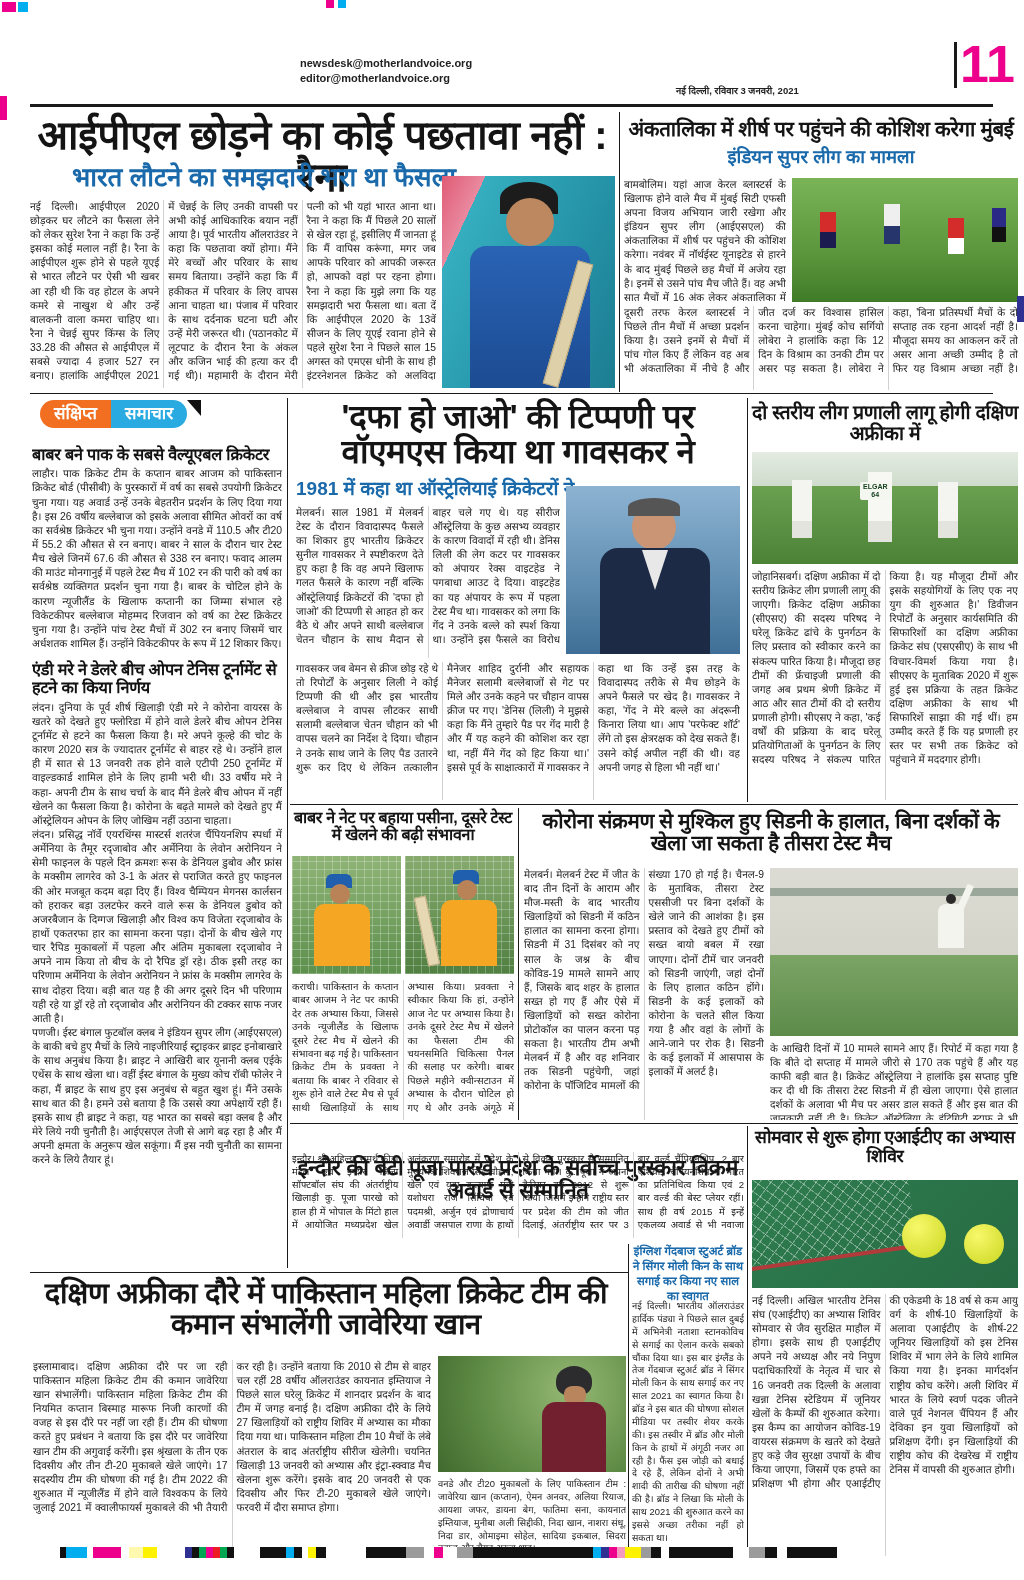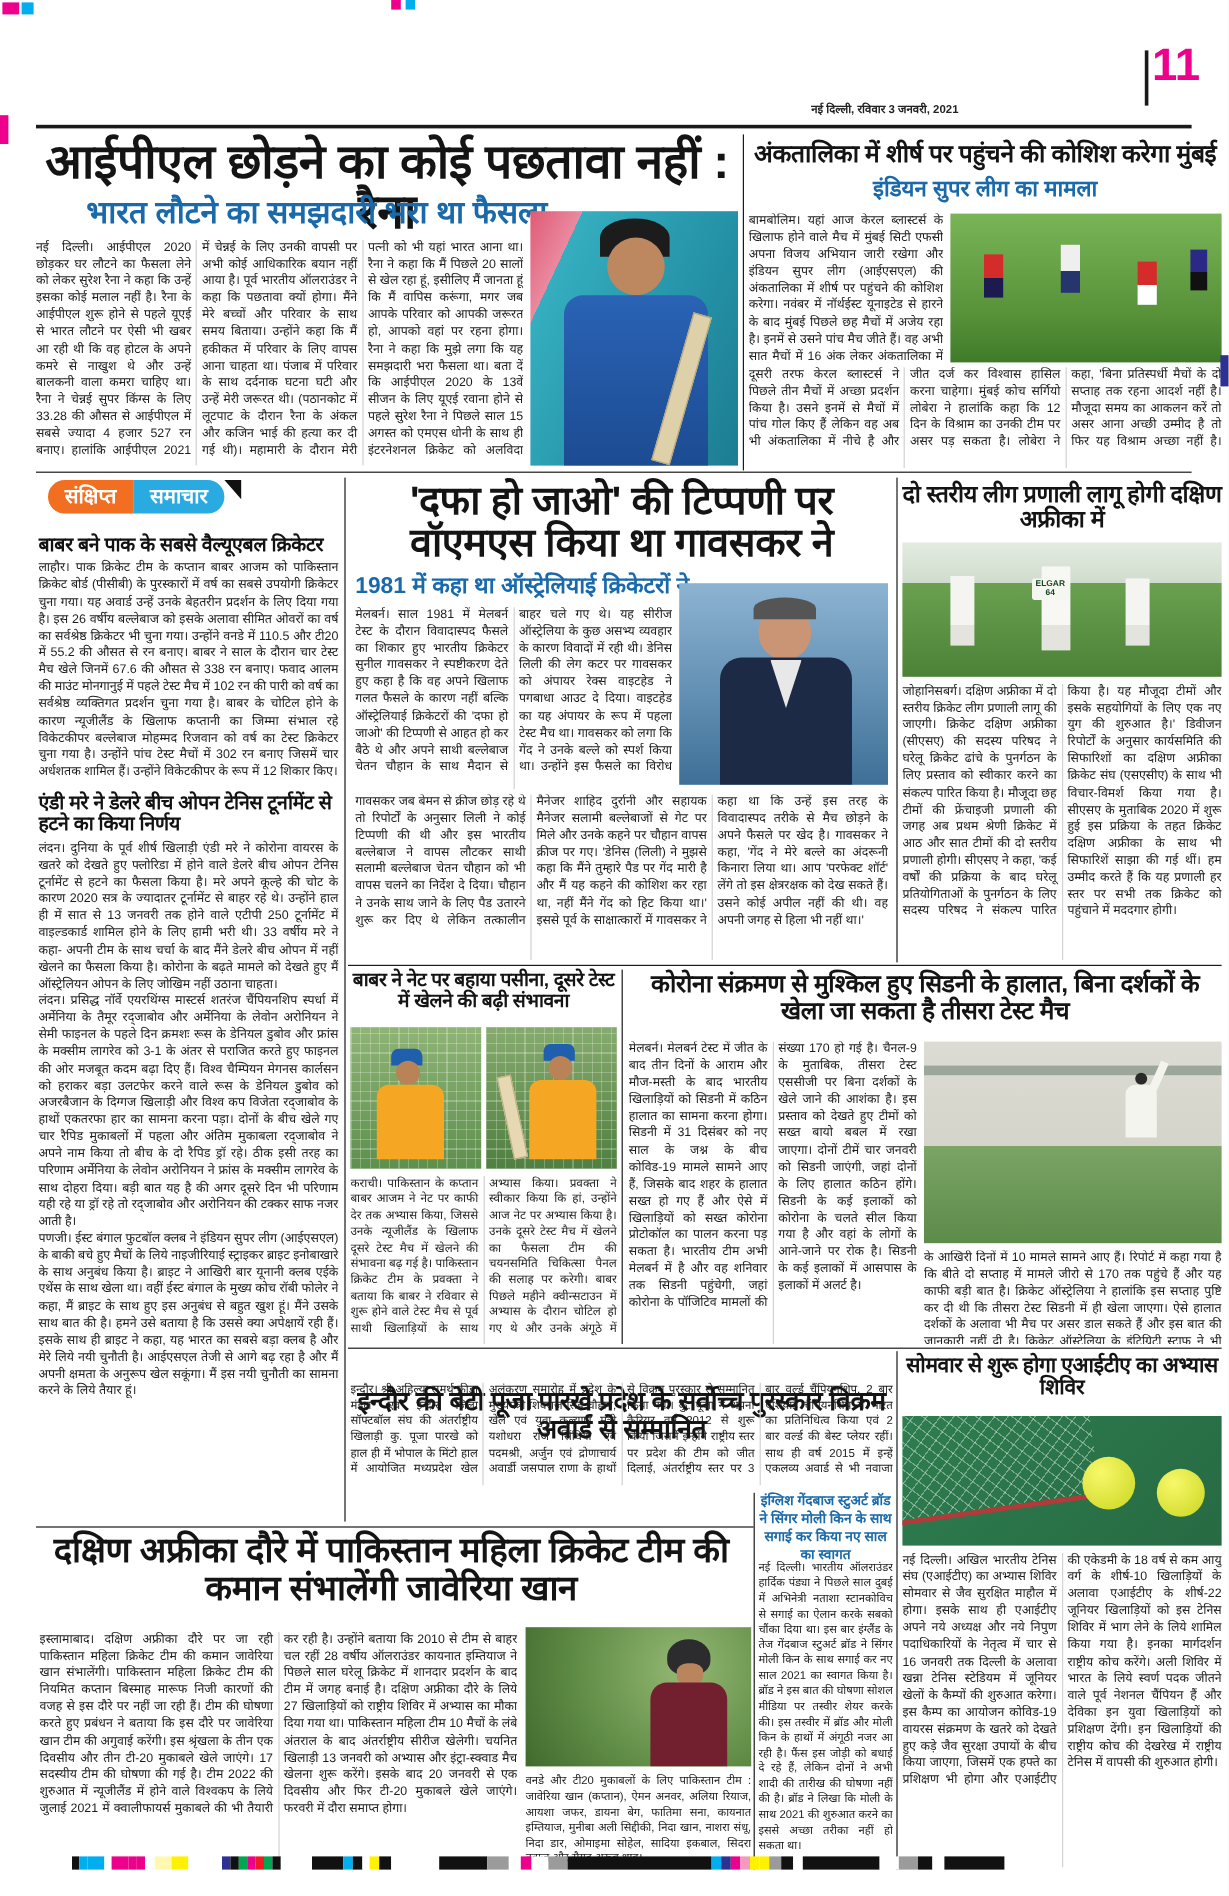--- a/index.html
+++ b/index.html
@@ -33,6 +33,10 @@
 
 <div class="page" id="page">
 
+  <div class="abs" style="left:300px;top:56px;width:250px;font-size:11px;font-weight:700;color:#222;line-height:1.35">
+    <div>newsdesk@motherlandvoice.org</div>
+    <div>editor@motherlandvoice.org</div>
+  </div>
   <div class="abs vl" style="left:954px;top:42px;height:46px;width:2.5px"></div>
   <div class="abs" style="left:960px;top:34px;width:58px;font-size:38px;font-weight:800;color:#ec008c">11</div>
   <div class="abs" style="left:676px;top:84px;width:308px;font-size:9.5px;font-weight:700;color:#222">नई दिल्ली, रविवार 3 जनवरी, 2021</div>

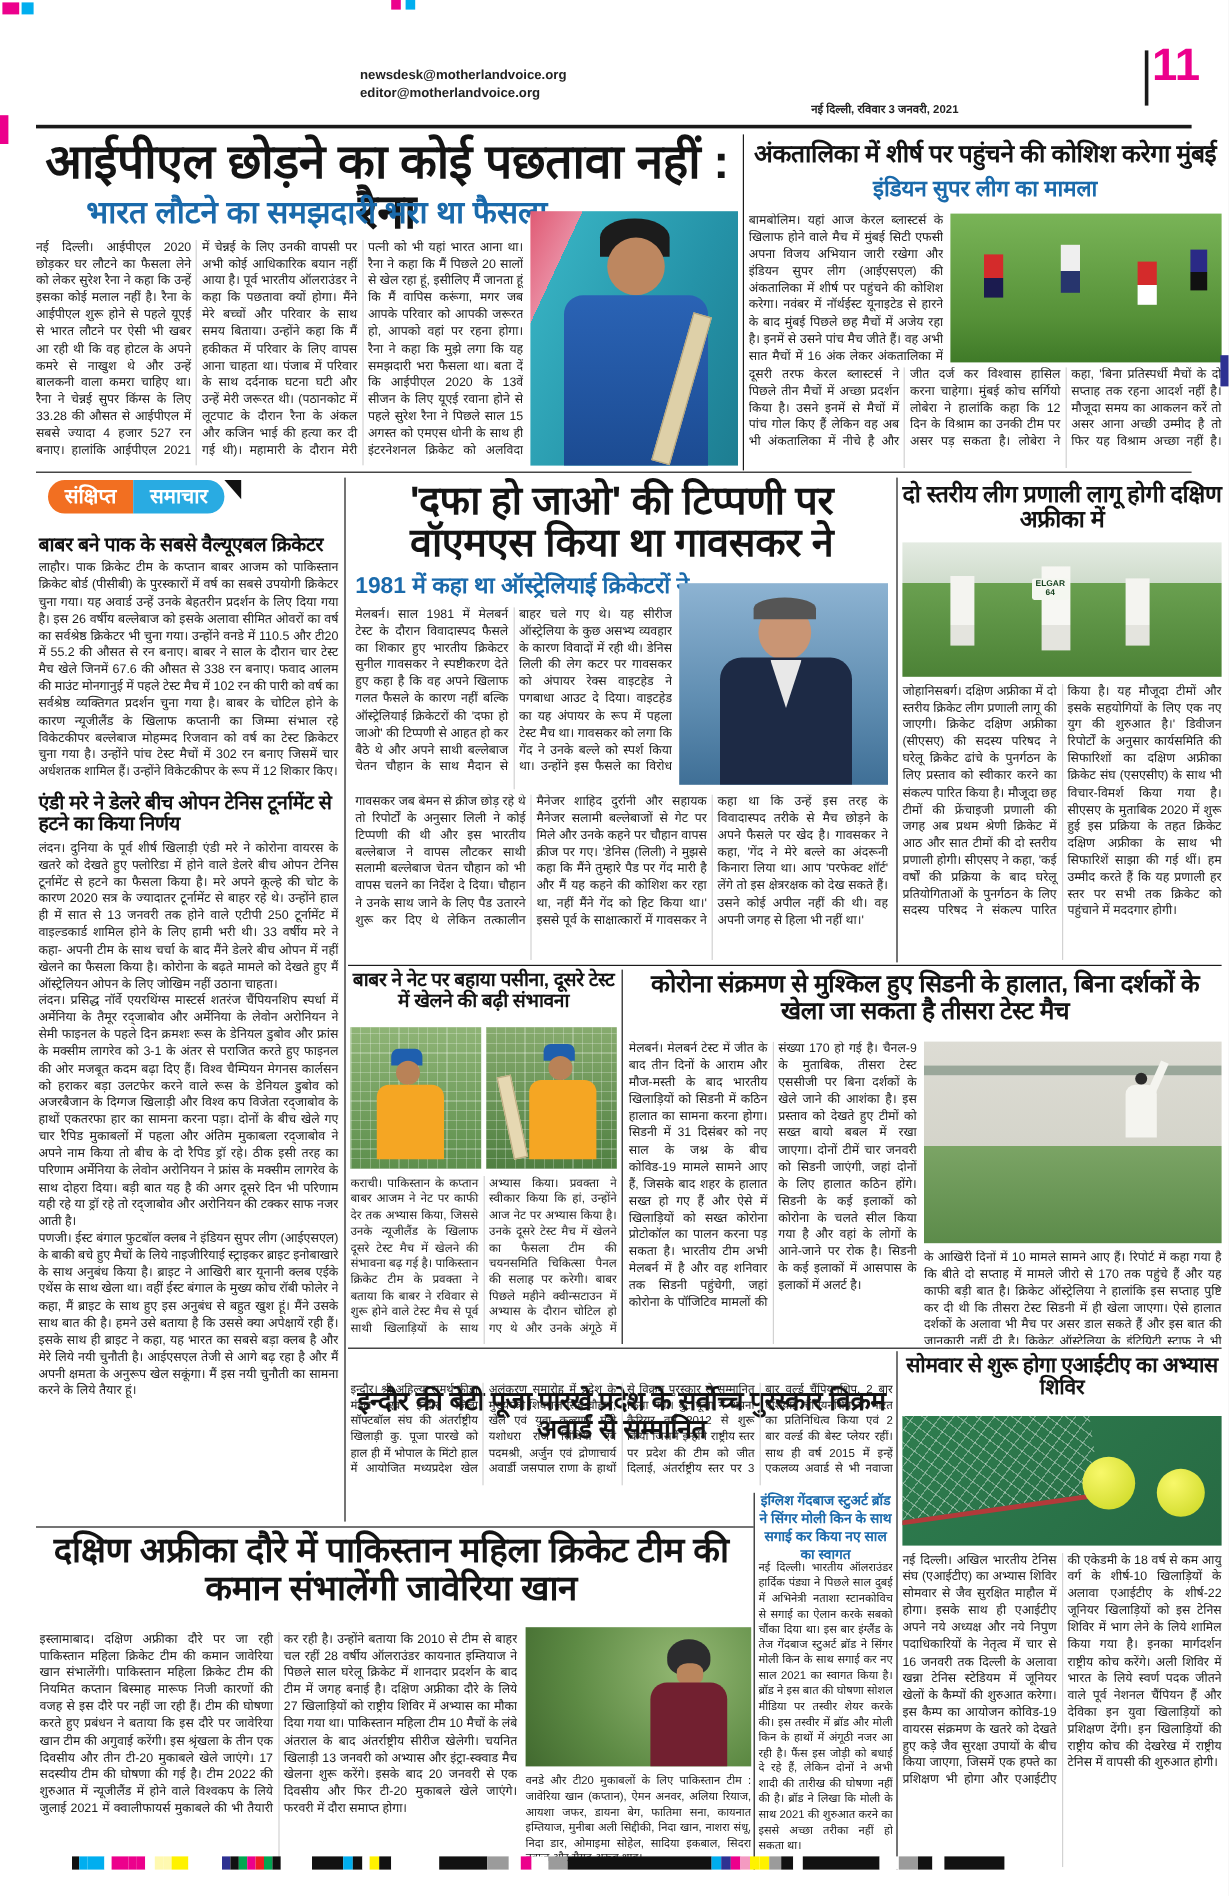--- a/index.html
+++ b/index.html
@@ -38,7 +38,7 @@
     <div>editor@motherlandvoice.org</div>
   </div>
   <div class="abs vl" style="left:954px;top:42px;height:46px;width:2.5px"></div>
-  <div class="abs" style="left:960px;top:34px;width:58px;font-size:38px;font-weight:800;color:#ec008c">11</div>
+  <div class="abs" style="left:960px;top:34px;width:58px;font-size:52px;font-weight:800;color:#ec008c">11</div>
   <div class="abs" style="left:676px;top:84px;width:308px;font-size:9.5px;font-weight:700;color:#222">नई दिल्ली, रविवार 3 जनवरी, 2021</div>
   <div class="abs hr" style="left:30px;top:104px;width:963px;height:3px"></div>
 

